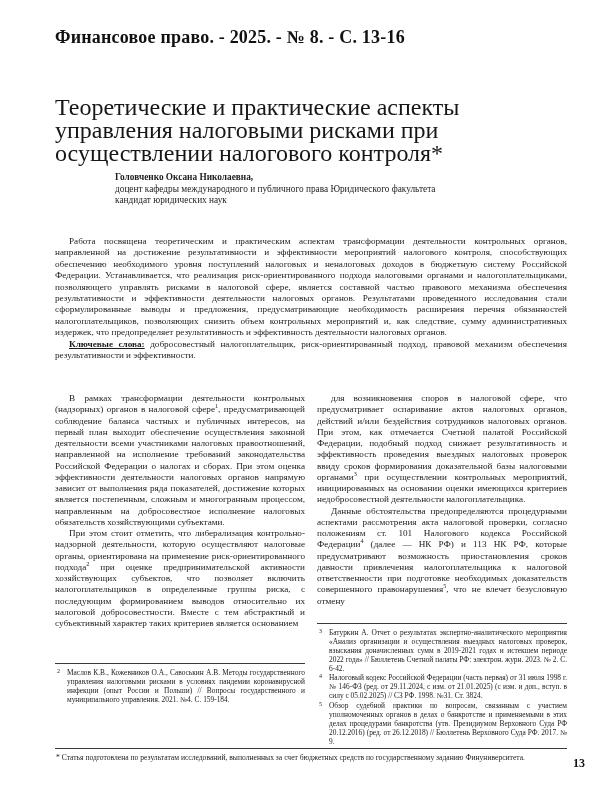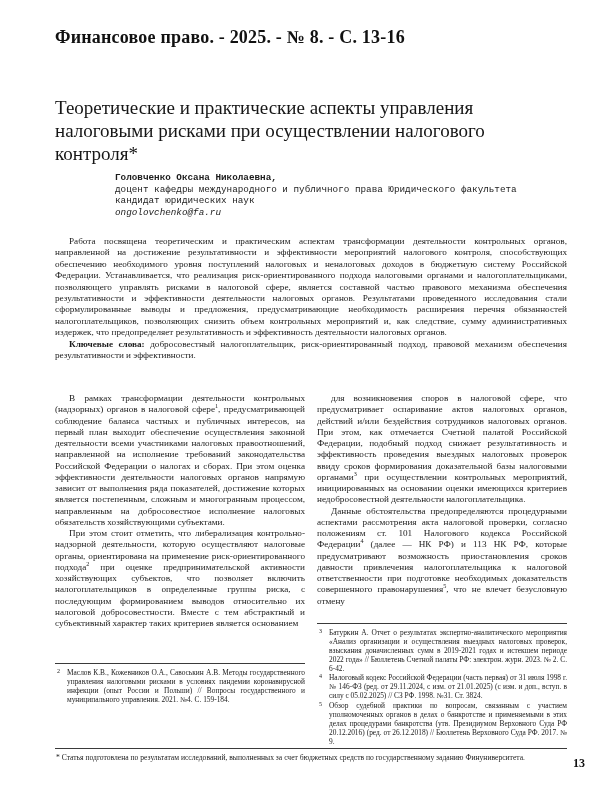--- a/index.html
+++ b/index.html
@@ -17,7 +17,7 @@
   .meta{position:absolute;left:55px;top:70px;font-size:7.8px;line-height:11.5px;color:#222;}
   .title{
     position:absolute;left:55px;top:96px;width:470px;
-    font-size:19px;line-height:23px;font-weight:normal;color:#161616;margin:0;
+    font-size:24px;line-height:23px;font-weight:normal;color:#161616;margin:0;
   }
   .author-block{position:absolute;left:115px;top:172px;width:420px;font-size:9.3px;line-height:11.6px;color:#1c1c1c;font-family:Liberation Mono, monospace;}
   .author-name{font-weight:bold;}

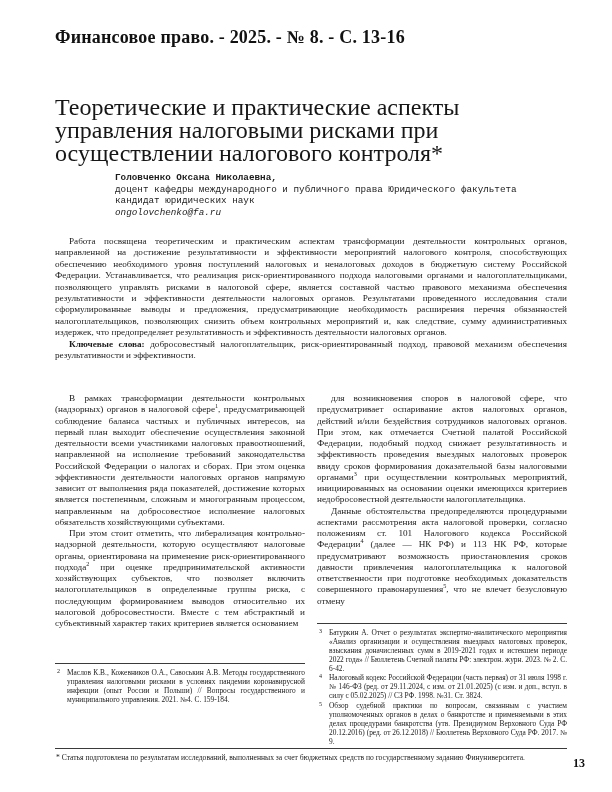--- a/index.html
+++ b/index.html
@@ -19,7 +19,7 @@
     position:absolute;left:55px;top:96px;width:470px;
     font-size:24px;line-height:23px;font-weight:normal;color:#161616;margin:0;
   }
-  .author-block{position:absolute;left:115px;top:172px;width:420px;font-size:9.3px;line-height:11.6px;color:#1c1c1c;font-family:Liberation Mono, monospace;}
+  .author-block{position:absolute;left:115px;top:172px;width:420px;font-size:9.3px;line-height:11.6px;color:#1c1c1c;}
   .author-name{font-weight:bold;}
   .author-email{font-style:italic;}
 

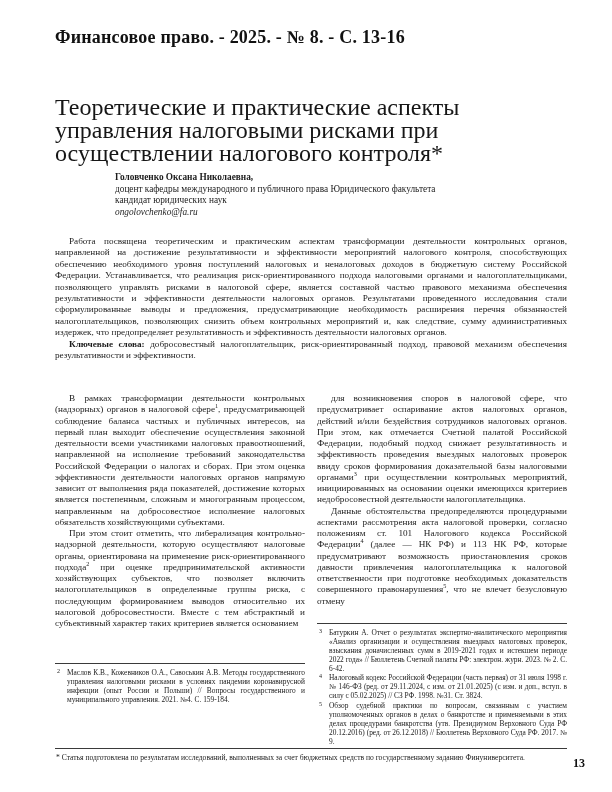--- a/index.html
+++ b/index.html
@@ -60,7 +60,6 @@
     <div class="author-name">Головченко Оксана Николаевна,</div>
     <div>доцент кафедры международного и публичного права Юридического факультета</div>
     <div>кандидат юридических наук</div>
-    <div class="author-email">ongolovchenko@fa.ru</div>
   </div>
 
   <div class="abstract-block">

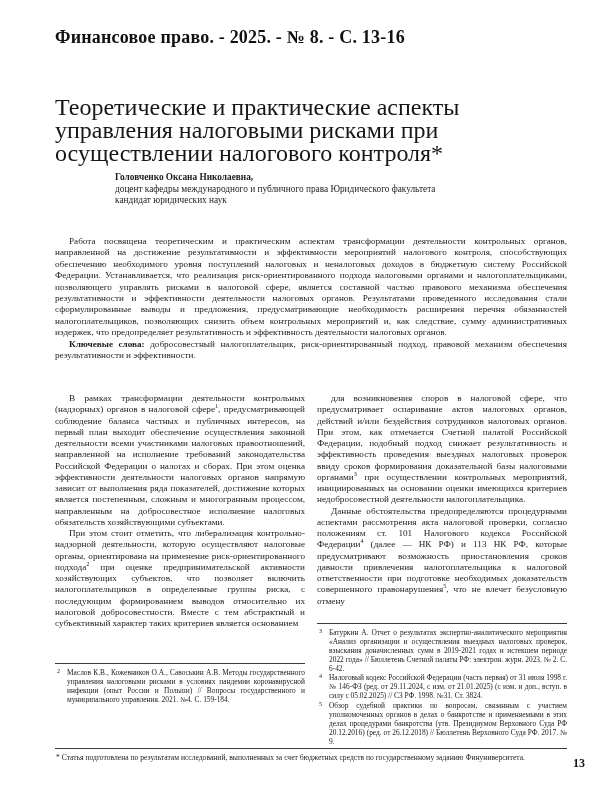--- a/index.html
+++ b/index.html
@@ -25,7 +25,7 @@
 
   .abstract-block{position:absolute;left:55px;top:236px;width:512px;}
   .abstract-block p{margin:0;font-size:9.2px;line-height:11.4px;text-align:justify;text-indent:14px;color:#1c1c1c;}
-  .kw-label{font-weight:bold;}
+  .kw-label{font-weight:bold;text-decoration:underline;}
 
   .columns{position:absolute;left:55px;top:393px;width:512px;height:356px;display:flex;gap:12px;}
   .col{width:250px;display:flex;flex-direction:column;}

